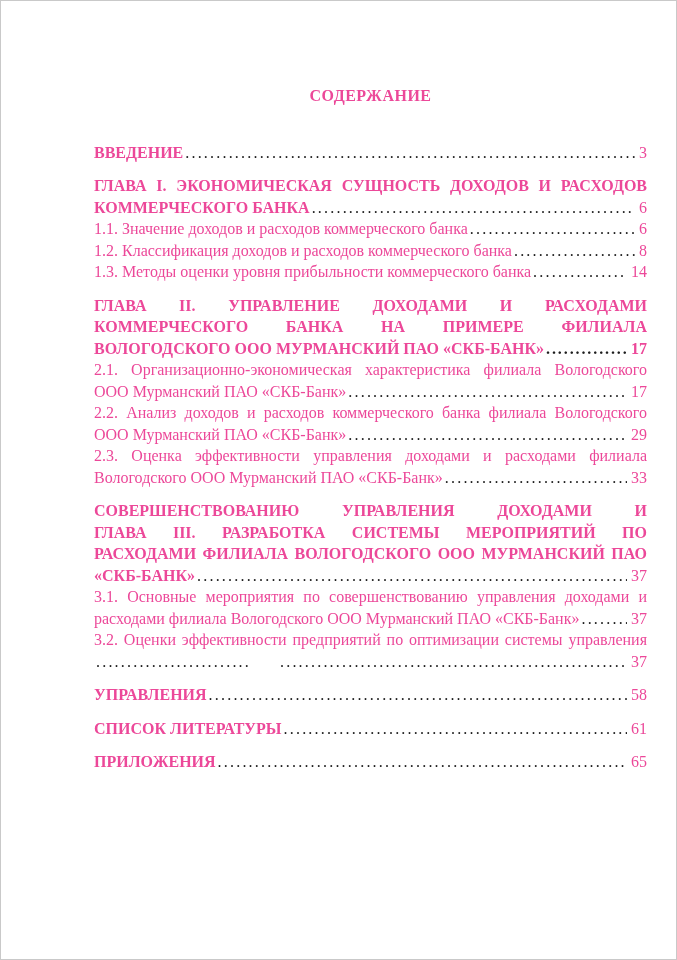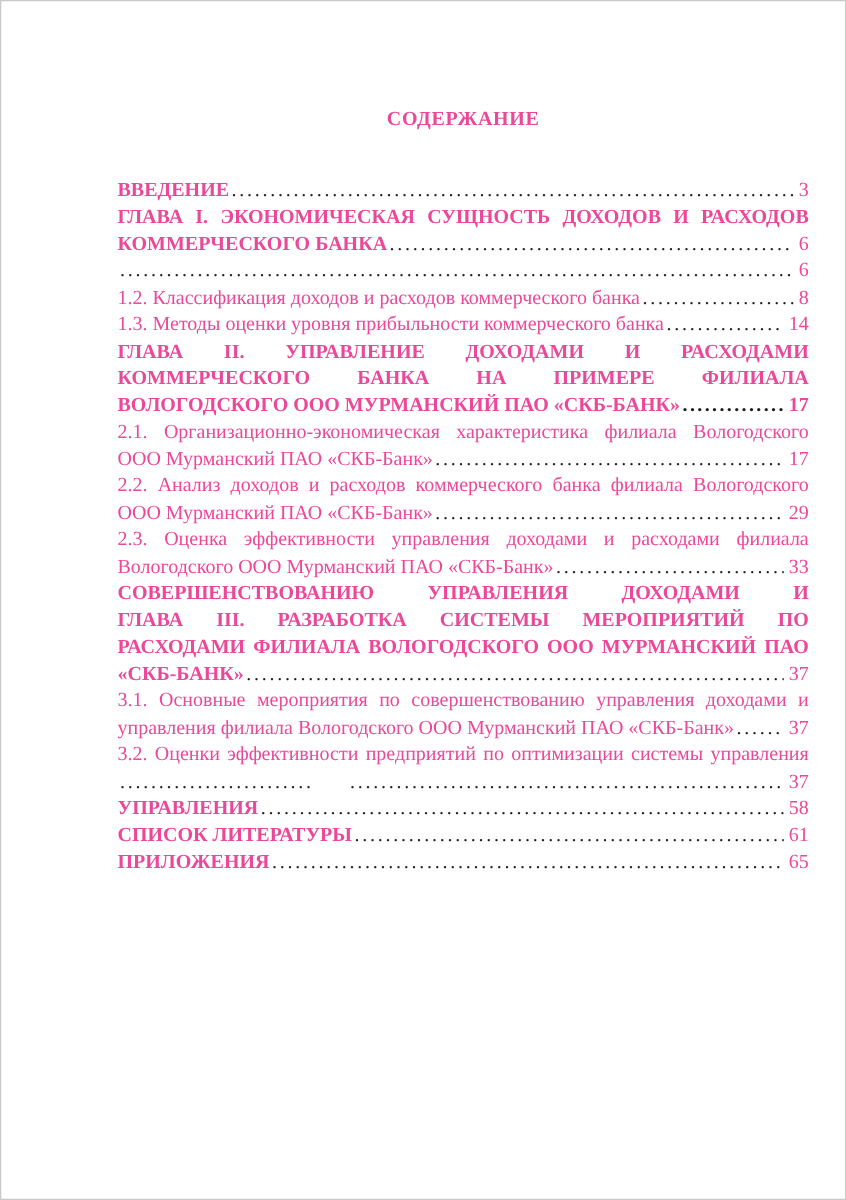--- a/index.html
+++ b/index.html
@@ -28,7 +28,7 @@
     letter-spacing: 0.5px;
   }
   .toc-entry { margin: 0; }
-  .toc-entry.gap { }
+  .toc-entry.gap { margin-top: 12px; }
   .toc-entry.bold { font-weight: bold; }
   .toc-line {
     text-align: justify;

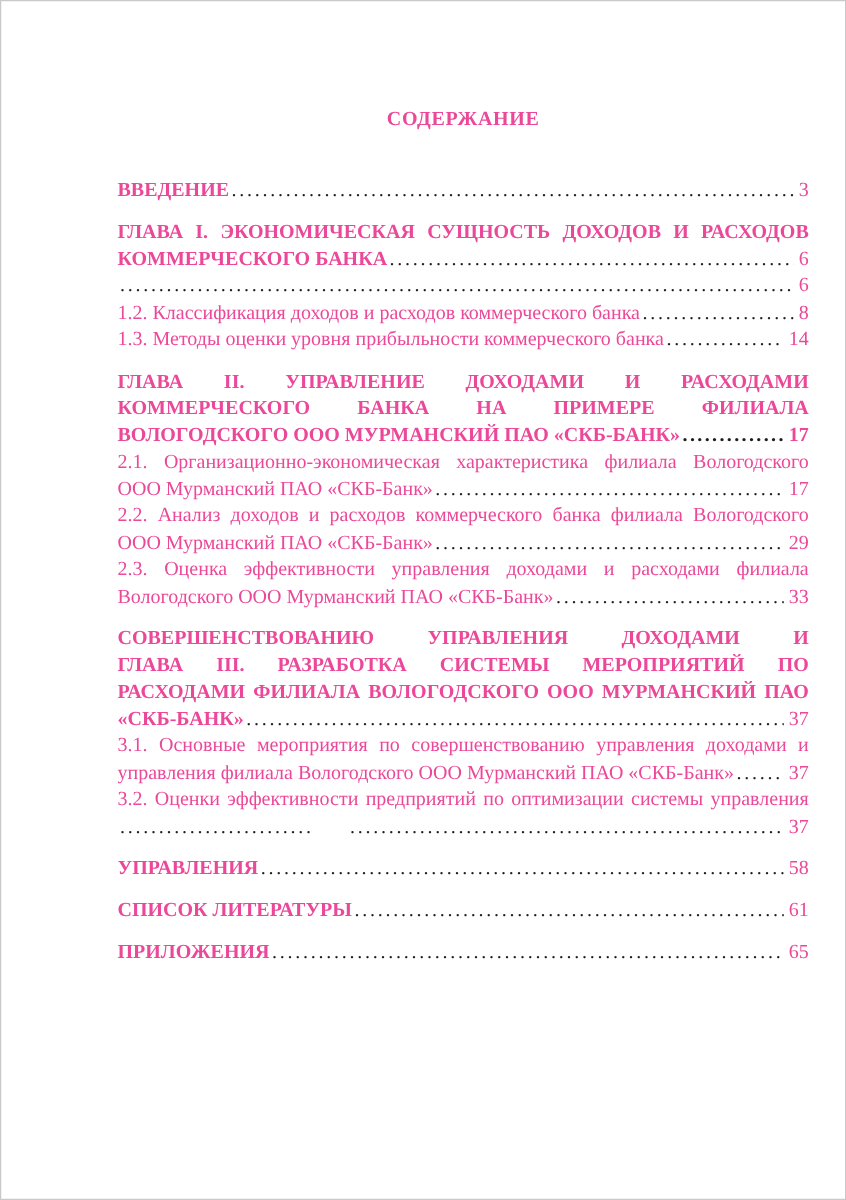--- a/index.html
+++ b/index.html
@@ -85,6 +85,7 @@
       </div>
       <div class="toc-entry">
         <div class="toc-lastrow">
+          <span class="entry-text">1.1. Значение доходов и расходов коммерческого банка</span>
           <span class="leader"></span>
           <span class="page-num">6</span>
         </div>

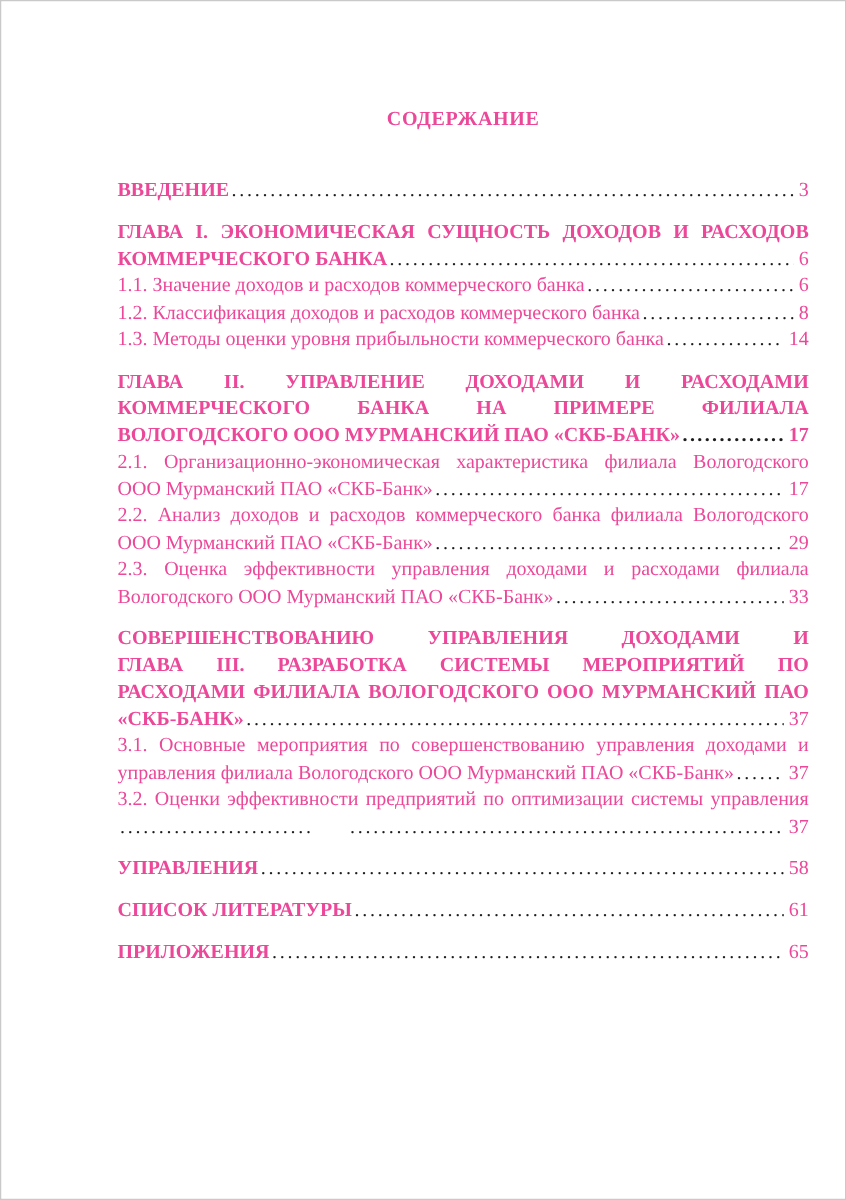--- a/index.html
+++ b/index.html
@@ -150,7 +150,7 @@
       <div class="toc-entry">
         <div class="toc-line">3.1. Основные мероприятия по совершенствованию управления доходами и</div>
         <div class="toc-lastrow">
-          <span class="entry-text">управления филиала Вологодского ООО Мурманский ПАО «СКБ-Банк»</span>
+          <span class="entry-text">расходами филиала Вологодского ООО Мурманский ПАО «СКБ-Банк»</span>
           <span class="leader"></span>
           <span class="page-num">37</span>
         </div>

